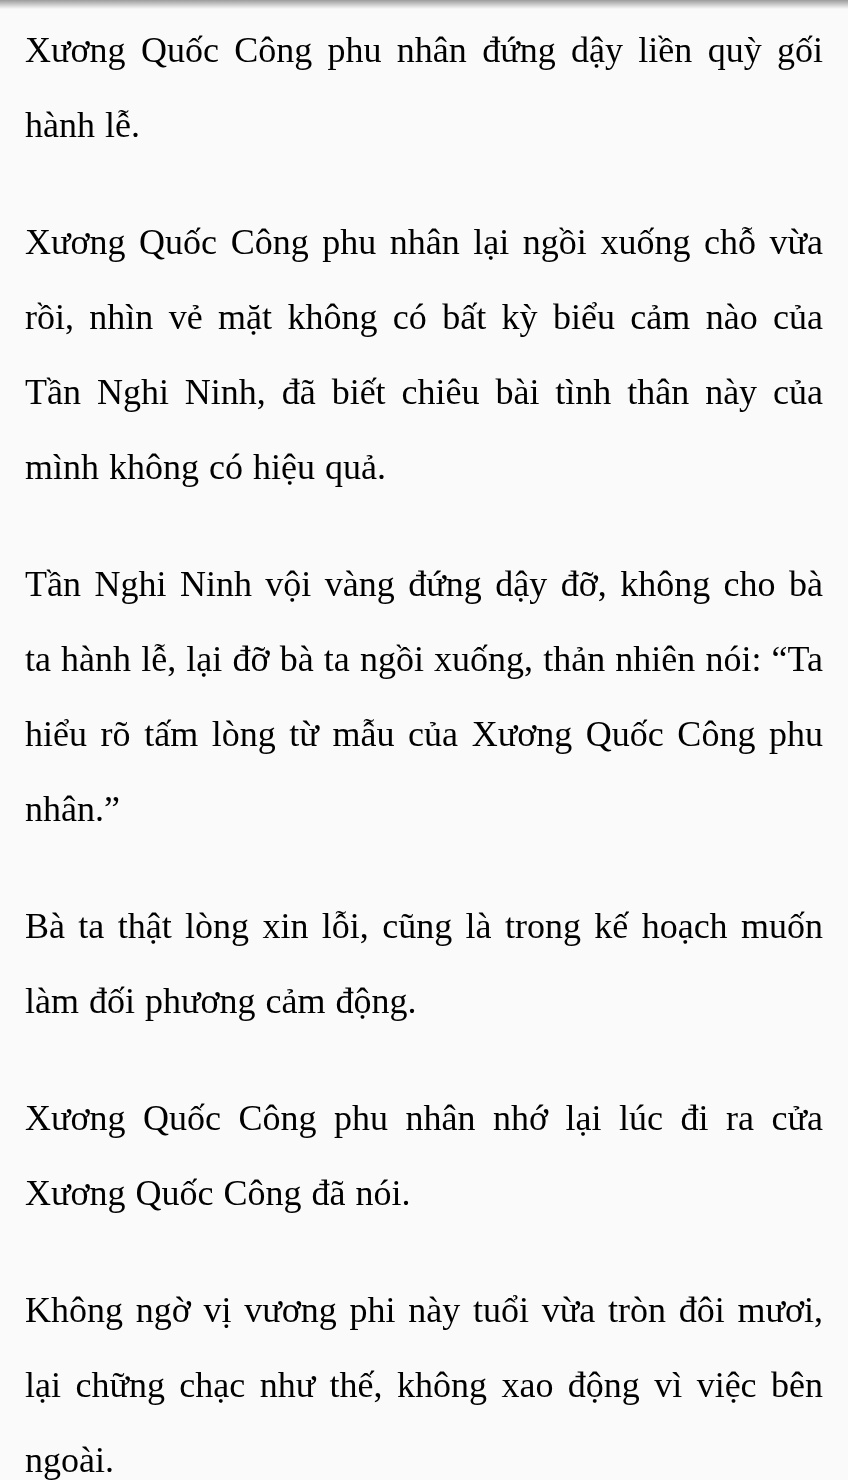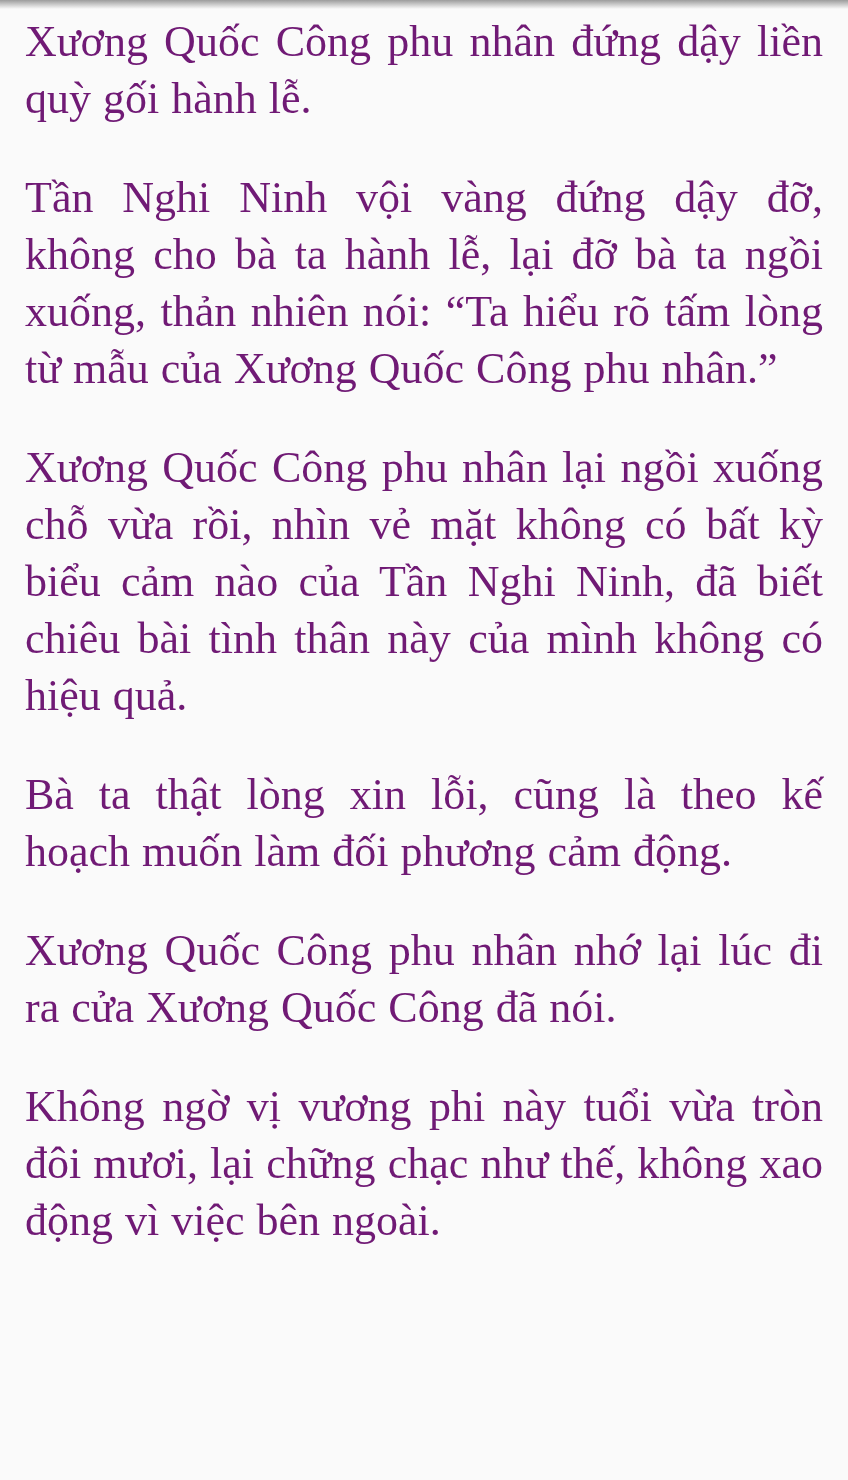--- a/index.html
+++ b/index.html
@@ -29,9 +29,9 @@
   }
   .paragraph {
     margin: 0 0 42px 0;
-    font-size: 44px;
-    line-height: 57px;
-    color: #701a75;
+    font-size: 36px;
+    line-height: 75px;
+    color: #000000;
     text-align: justify;
     text-justify: inter-word;
     word-spacing: 1px;

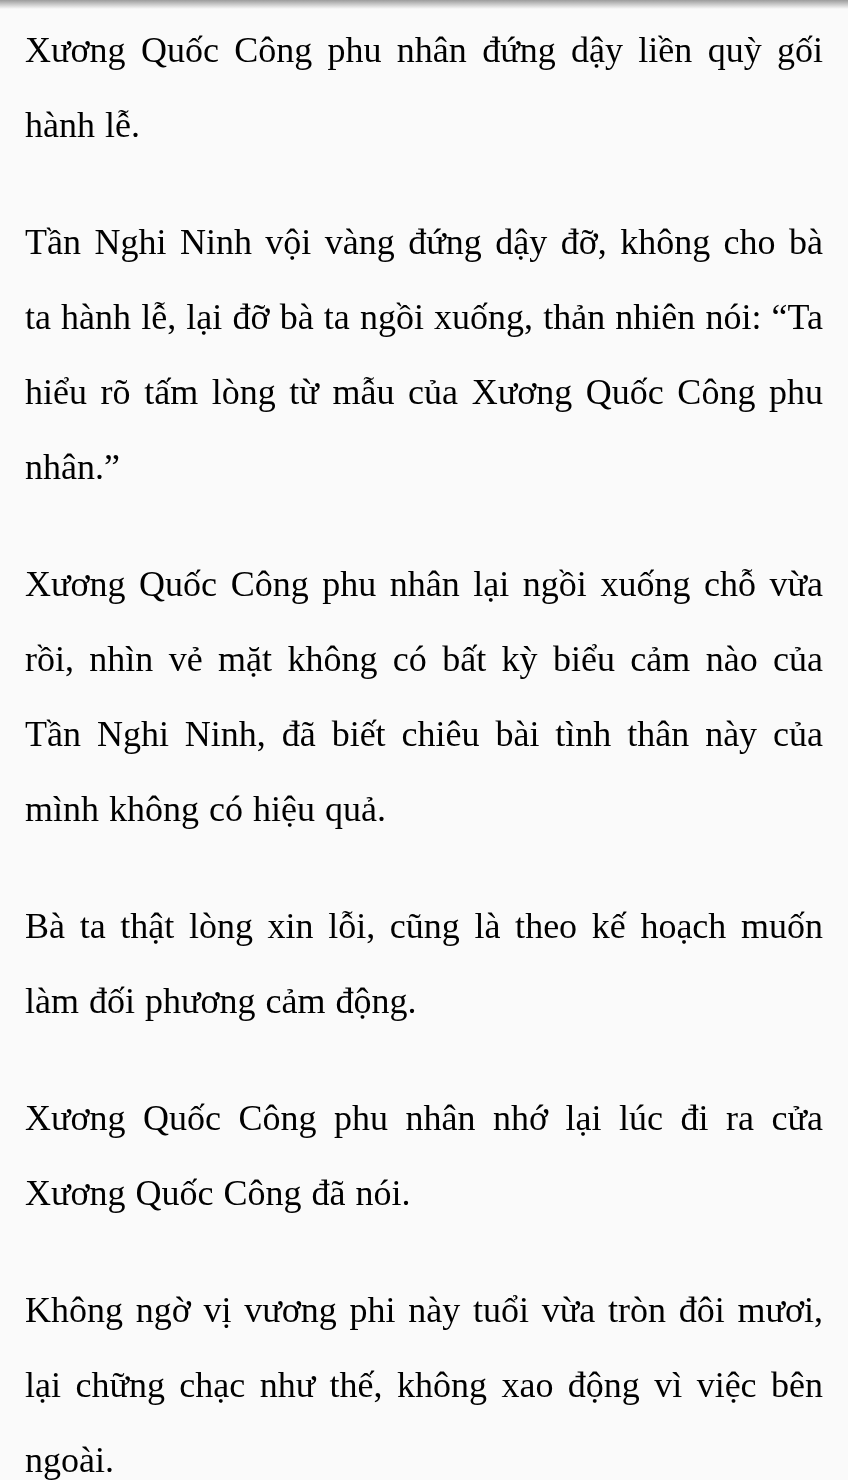--- a/index.html
+++ b/index.html
@@ -47,8 +47,8 @@
 
 <main class="reader-page">
   <p class="paragraph">Xương Quốc Công phu nhân đứng dậy liền quỳ gối hành lễ.</p>
+  <p class="paragraph">Xương Quốc Công phu nhân lại ngồi xuống chỗ vừa rồi, nhìn vẻ mặt không có bất kỳ biểu cảm nào của Tần Nghi Ninh, đã biết chiêu bài tình thân này của mình không có hiệu quả.</p>
   <p class="paragraph">Tần Nghi Ninh vội vàng đứng dậy đỡ, không cho bà ta hành lễ, lại đỡ bà ta ngồi xuống, thản nhiên nói: “Ta hiểu rõ tấm lòng từ mẫu của Xương Quốc Công phu nhân.”</p>
-  <p class="paragraph">Xương Quốc Công phu nhân lại ngồi xuống chỗ vừa rồi, nhìn vẻ mặt không có bất kỳ biểu cảm nào của Tần Nghi Ninh, đã biết chiêu bài tình thân này của mình không có hiệu quả.</p>
   <p class="paragraph">Bà ta thật lòng xin lỗi, cũng là theo kế hoạch muốn làm đối phương cảm động.</p>
   <p class="paragraph">Xương Quốc Công phu nhân nhớ lại lúc đi ra cửa Xương Quốc Công đã nói.</p>
   <p class="paragraph">Không ngờ vị vương phi này tuổi vừa tròn đôi mươi, lại chững chạc như thế, không xao động vì việc bên ngoài.</p>

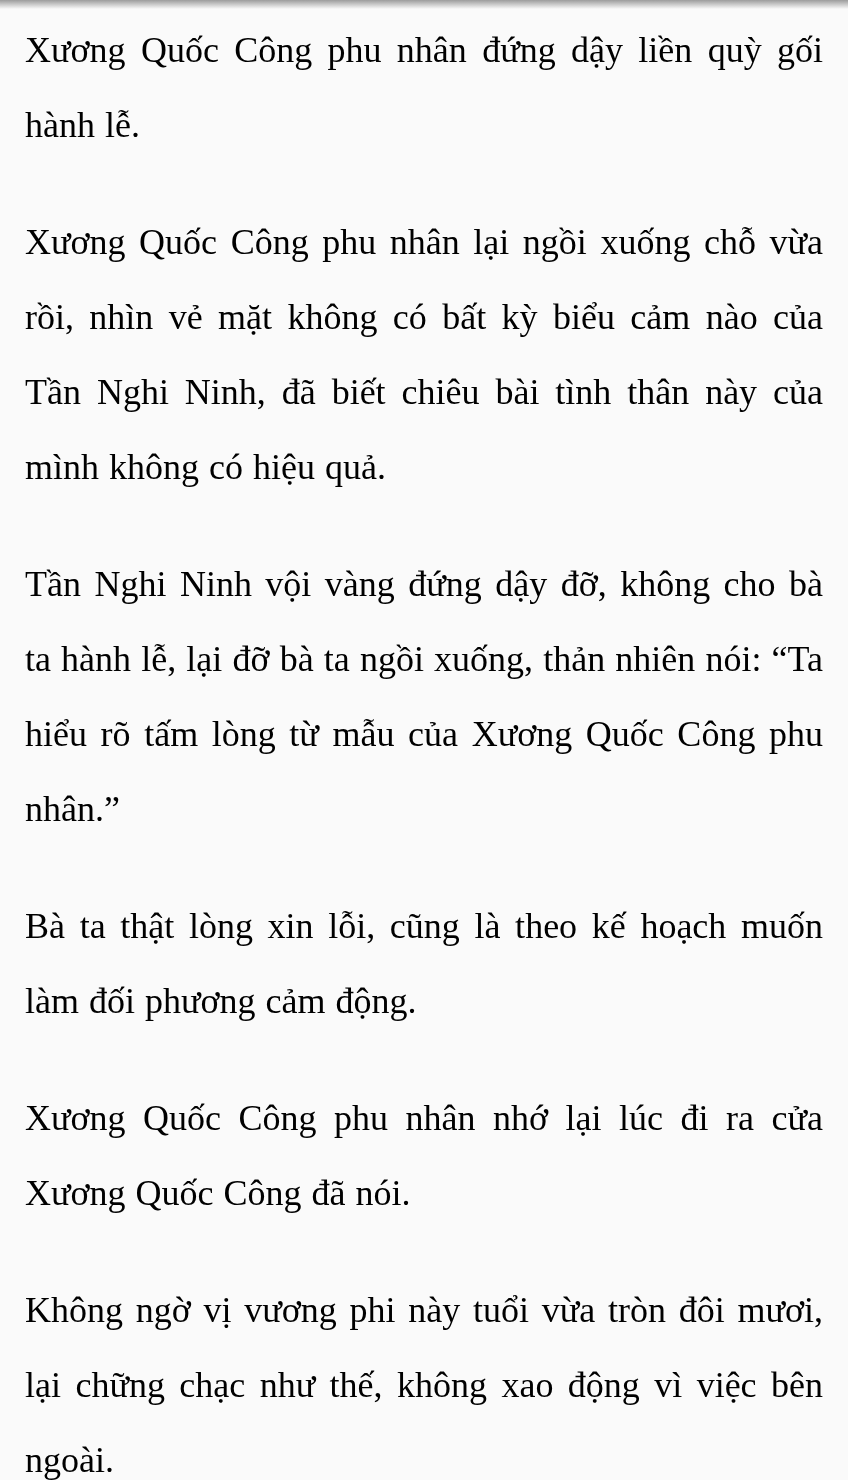--- a/index.html
+++ b/index.html
@@ -49,7 +49,7 @@
   <p class="paragraph">Xương Quốc Công phu nhân đứng dậy liền quỳ gối hành lễ.</p>
   <p class="paragraph">Xương Quốc Công phu nhân lại ngồi xuống chỗ vừa rồi, nhìn vẻ mặt không có bất kỳ biểu cảm nào của Tần Nghi Ninh, đã biết chiêu bài tình thân này của mình không có hiệu quả.</p>
   <p class="paragraph">Tần Nghi Ninh vội vàng đứng dậy đỡ, không cho bà ta hành lễ, lại đỡ bà ta ngồi xuống, thản nhiên nói: “Ta hiểu rõ tấm lòng từ mẫu của Xương Quốc Công phu nhân.”</p>
-  <p class="paragraph">Bà ta thật lòng xin lỗi, cũng là theo kế hoạch muốn làm đối phương cảm động.</p>
+  <p class="paragraph">Bà ta thật lòng xin lỗi, cũng là trong kế hoạch muốn làm đối phương cảm động.</p>
   <p class="paragraph">Xương Quốc Công phu nhân nhớ lại lúc đi ra cửa Xương Quốc Công đã nói.</p>
   <p class="paragraph">Không ngờ vị vương phi này tuổi vừa tròn đôi mươi, lại chững chạc như thế, không xao động vì việc bên ngoài.</p>
 </main>

